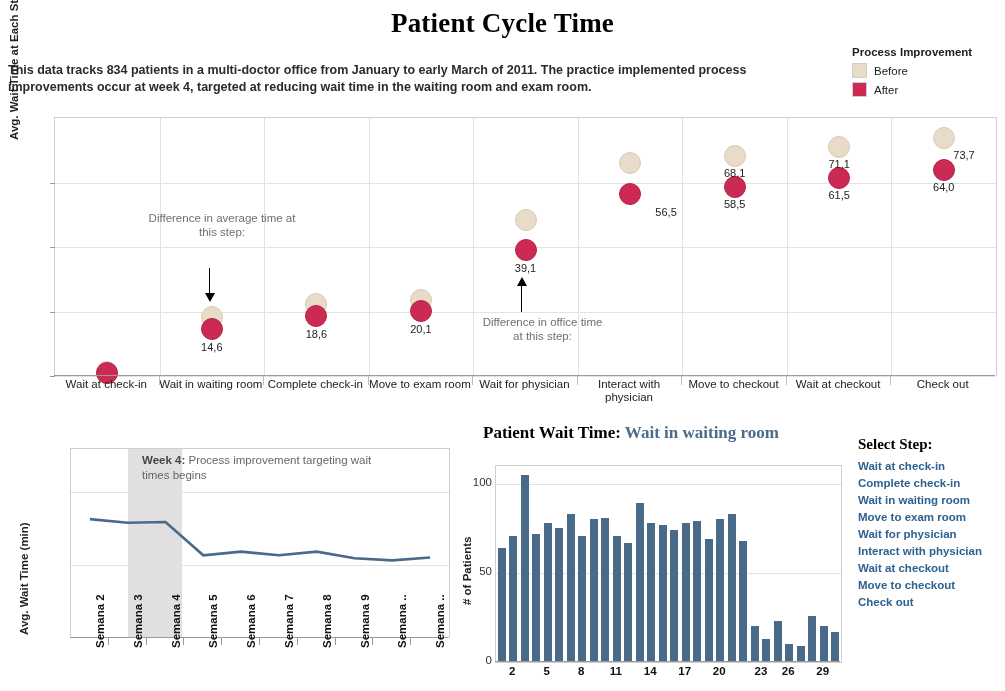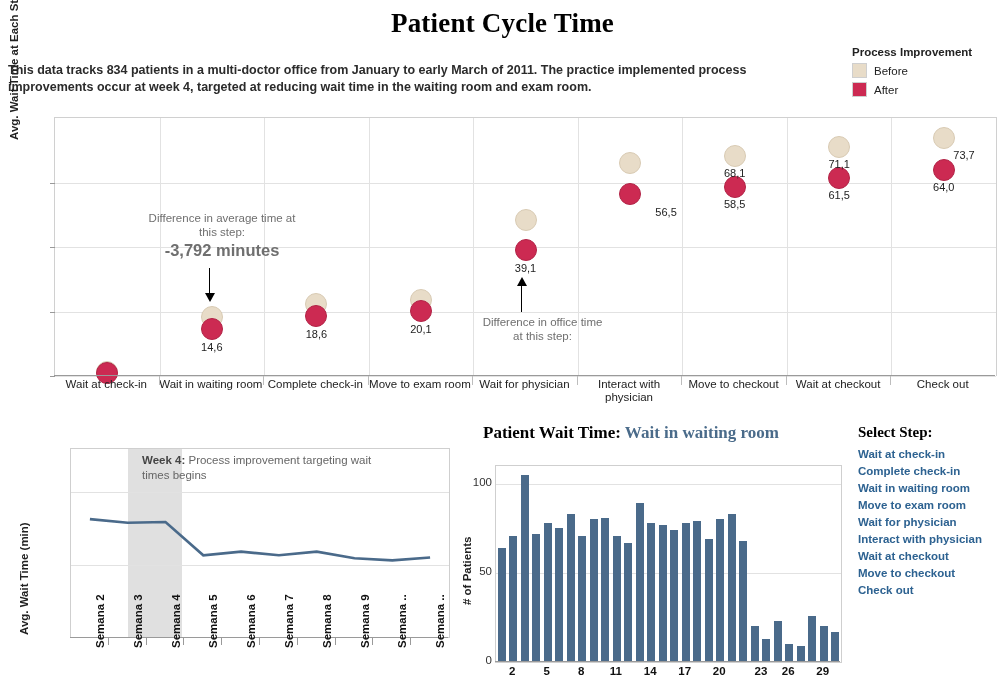--- a/index.html
+++ b/index.html
@@ -314,7 +314,6 @@
 <div class="annot" style="left: 132px; top: 211px; width: 180px;">
     <div class="small">Difference in average time at</div>
     <div class="small">this step:</div>
-    <div class="big">-3,792 minutes</div>
   </div>
 <div class="annot" style="left: 455px; top: 315px; width: 175px;">
     <div class="small">Difference in office time</div>

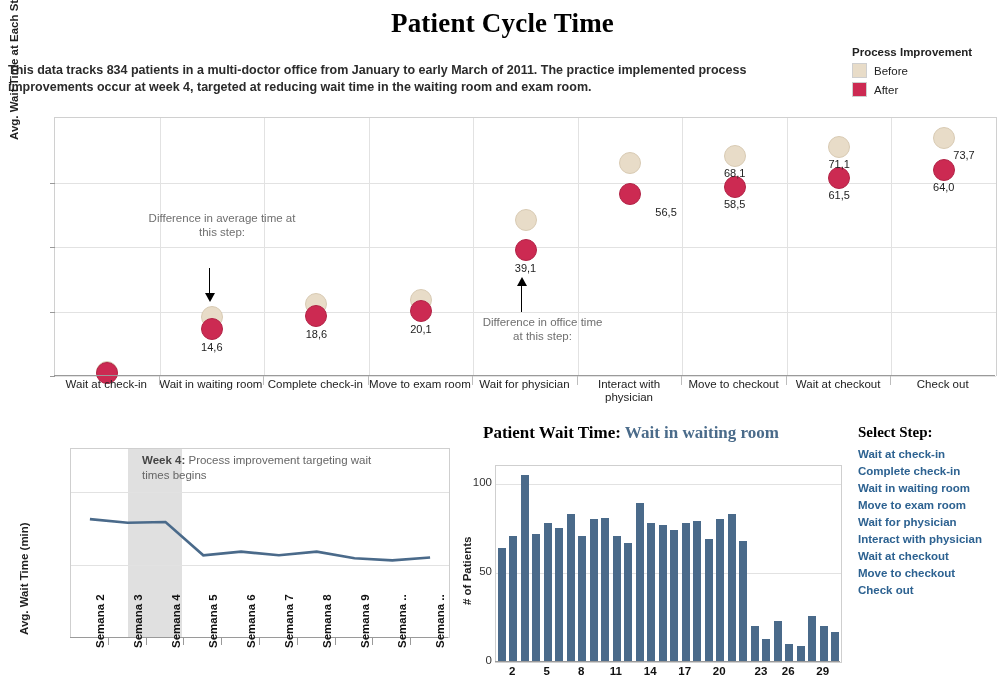--- a/index.html
+++ b/index.html
@@ -114,7 +114,7 @@
   
   #select-step{position:absolute;left:858px;top:424px;width:145px;}
   #select-step .ss-title{
-    font-family:"Liberation Serif",serif;font-weight:bold;font-size:15px;color:#000;margin-bottom:5px;
+    font-family:"Liberation Serif",serif;font-weight:bold;font-size:15px;color:#000;margin-bottom:5px;margin-top:12px;
   }
   #select-step .ss-item{
     font-size:11.5px;font-weight:bold;color:#2d6291;line-height:17px;cursor:pointer;

